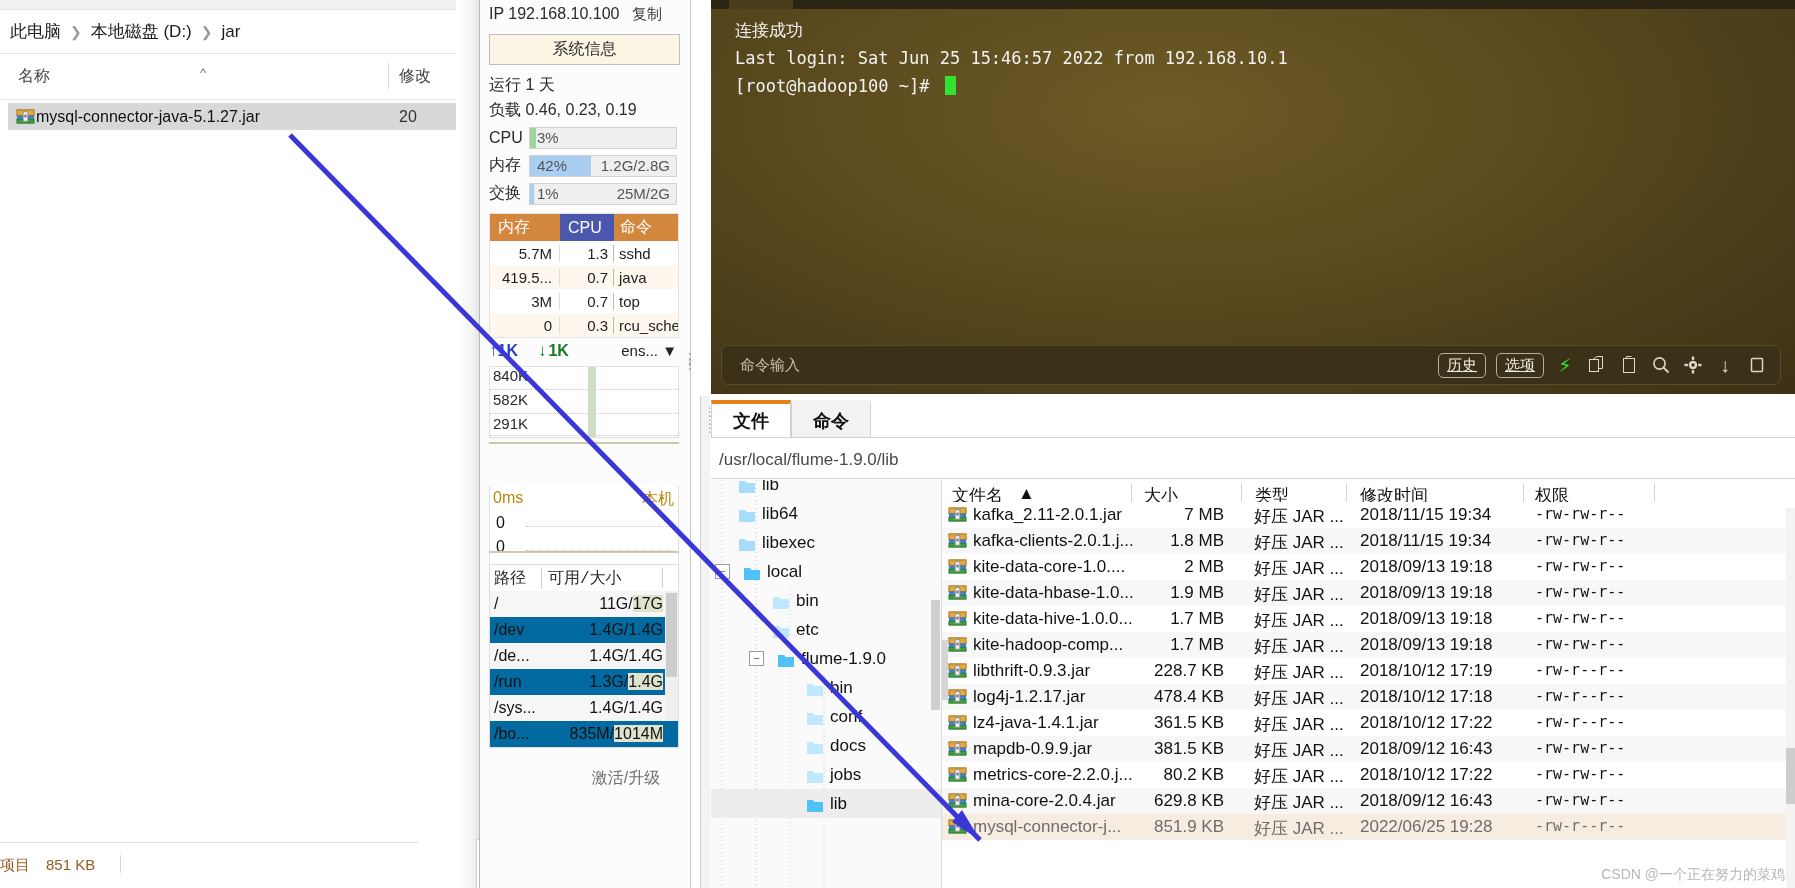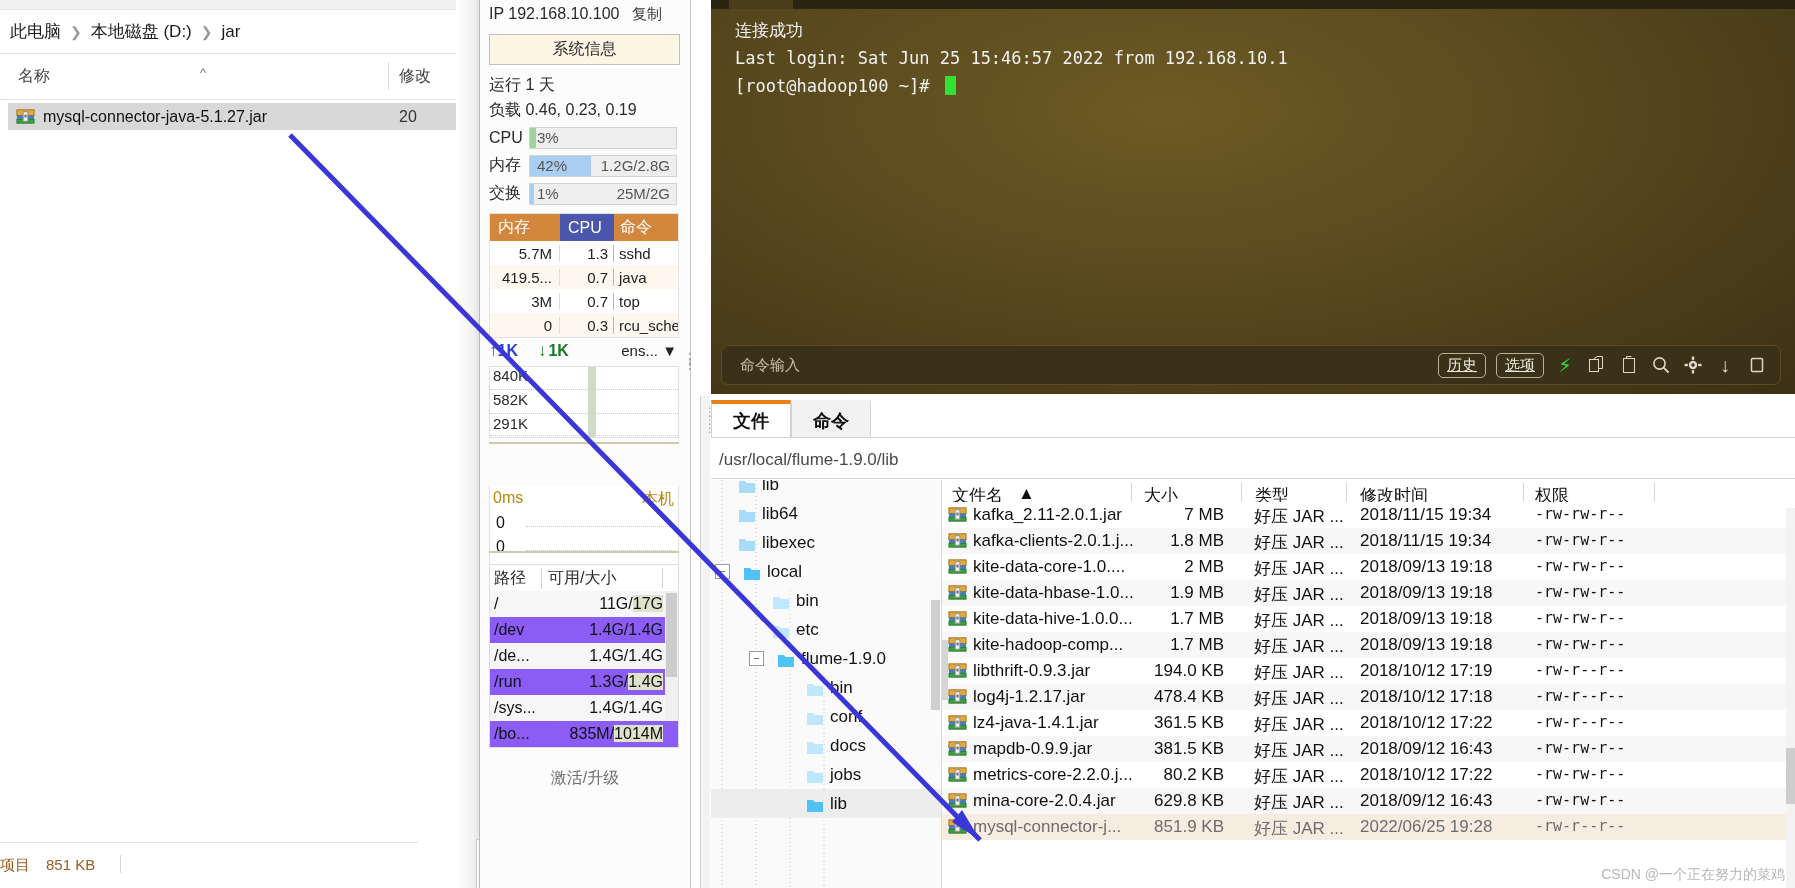--- a/index.html
+++ b/index.html
@@ -23,7 +23,7 @@
   #sortcaret{position:absolute;left:200px;top:10px;font-size:13px;color:#777;}
   #colsep{position:absolute;left:388px;top:62px;width:1px;height:28px;background:#dedede;}
   #filerow{position:absolute;left:8px;top:103px;width:460px;height:27px;background:#d8d8d8;display:flex;align-items:center;}
-  #filerow .fname{font-size:16px;color:#111;margin-left:28px;padding-left:7px;}
+  #filerow .fname{font-size:16px;color:#111;margin-left:28px;}
   #filerow .fdate{position:absolute;left:391px;font-size:16px;color:#333;}
   .zipicon{position:absolute;left:8px;top:4px;width:19px;height:19px;}
   #statusbar{position:absolute;left:0;bottom:0;width:418px;height:45px;border-top:1px solid #e2e2e2;background:#fff;}

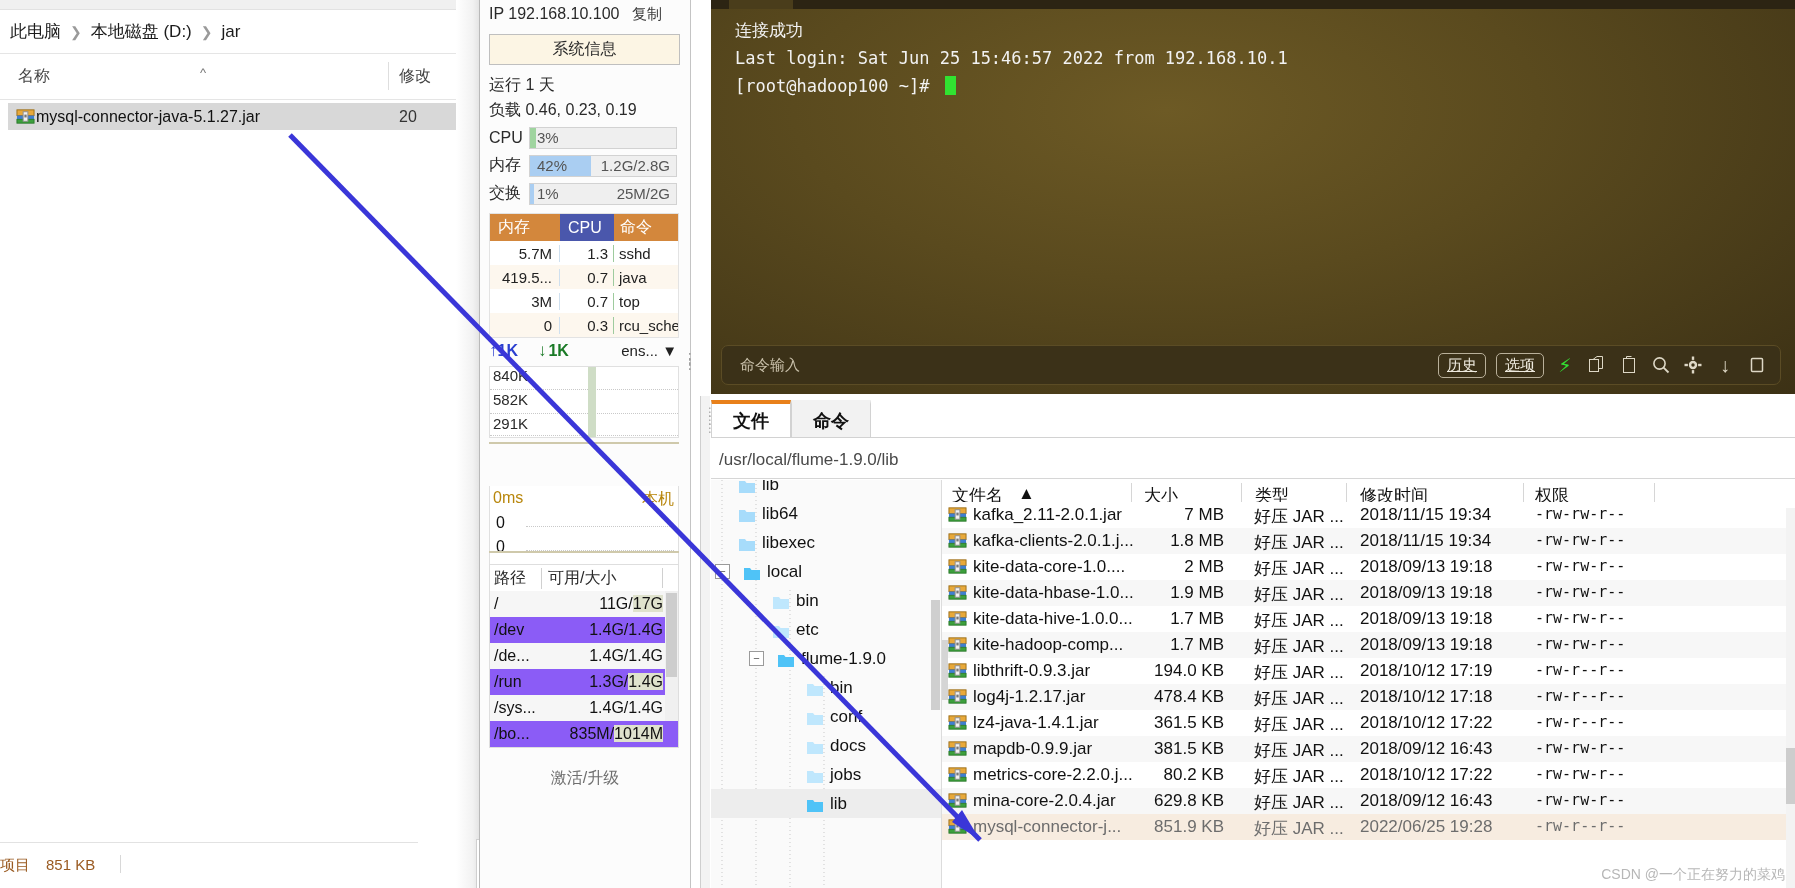--- a/index.html
+++ b/index.html
@@ -87,7 +87,7 @@
   #disktable{position:absolute;left:9px;top:564px;width:190px;border:1px solid #dedede;box-sizing:border-box;background:#fff;}
   #disktable .dhead{display:flex;height:26px;align-items:center;font-size:16px;color:#2a2a2a;}
   .dh-path{width:52px;padding-left:4px;box-sizing:border-box;border-right:1px solid #d0d0d0;}
-  .dh-size{width:120px;padding-left:6px;box-sizing:border-box;}
+  .dh-size{width:120px;padding-left:6px;box-sizing:border-box;font-family:Liberation Mono, monospace;}
   .dh-end{width:14px;border-left:1px solid #d0d0d0;height:20px;}
   .drow{display:flex;height:26px;font-size:16px;color:#111;align-items:center;background:#8b5cf6;}
   .drow:nth-child(even){background:#f6f6f6;}

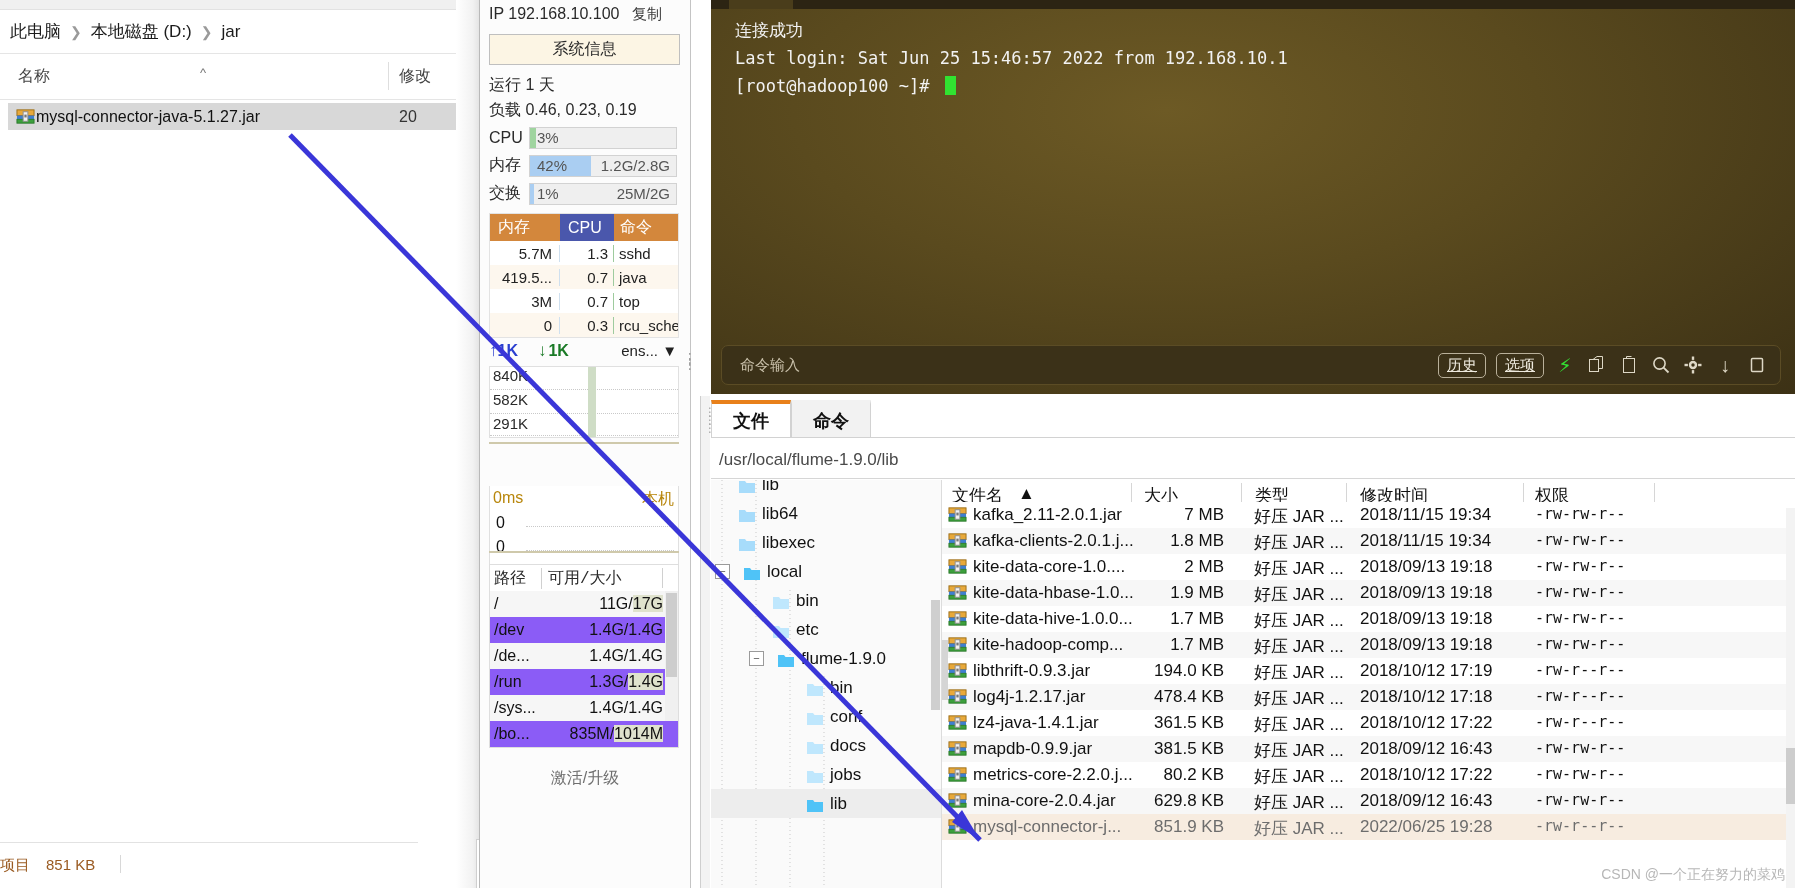--- a/index.html
+++ b/index.html
@@ -89,7 +89,7 @@
   .dh-path{width:52px;padding-left:4px;box-sizing:border-box;border-right:1px solid #d0d0d0;}
   .dh-size{width:120px;padding-left:6px;box-sizing:border-box;font-family:Liberation Mono, monospace;}
   .dh-end{width:14px;border-left:1px solid #d0d0d0;height:20px;}
-  .drow{display:flex;height:26px;font-size:16px;color:#111;align-items:center;background:#8b5cf6;}
+  .drow{display:flex;height:26px;font-size:16px;color:#111;align-items:center;background:#0369a1;}
   .drow:nth-child(even){background:#f6f6f6;}
   .d-path{width:60px;padding-left:4px;box-sizing:border-box;}
   .d-size{width:115px;text-align:right;padding-right:2px;box-sizing:border-box;}

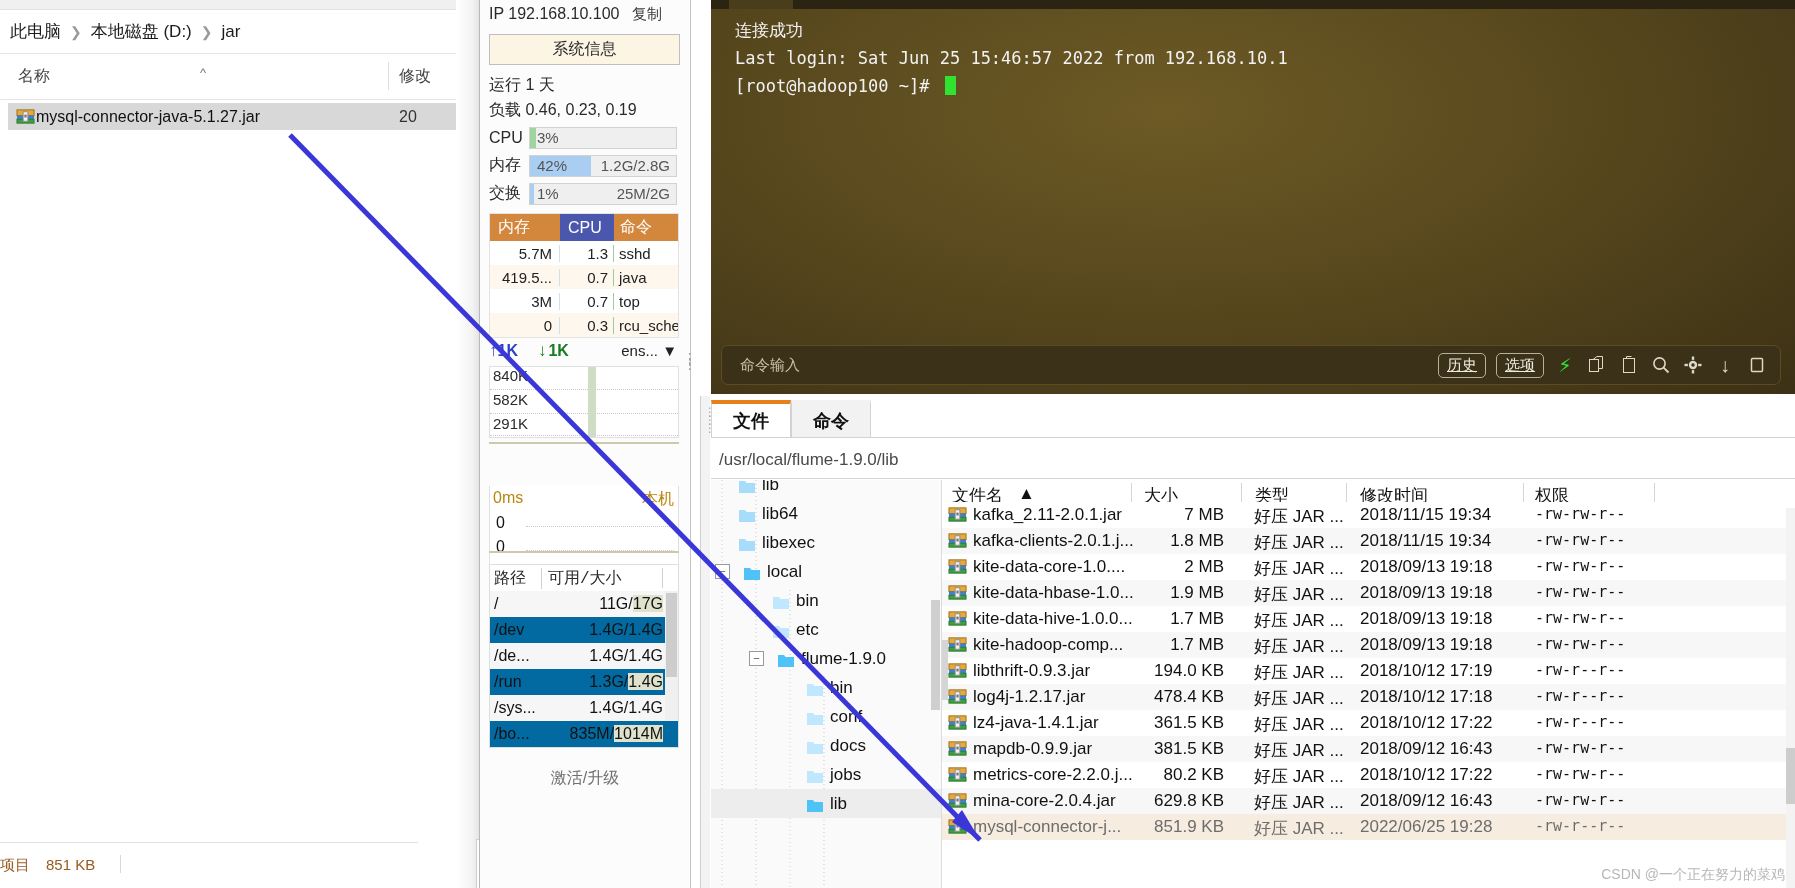--- a/index.html
+++ b/index.html
@@ -623,7 +623,7 @@
               <rect x="8.8" y="8" width="2.4" height="3" fill="#777"></rect>
             </svg></span>
           <span class="c c-name">libthrift-0.9.3.jar</span>
-          <span class="c c-size">194.0 KB</span>
+          <span class="c c-size">228.7 KB</span>
           <span class="c c-type">好压 JAR ...</span>
           <span class="c c-mod">2018/10/12 17:19</span>
           <span class="c c-perm">-rw-r--r--</span>

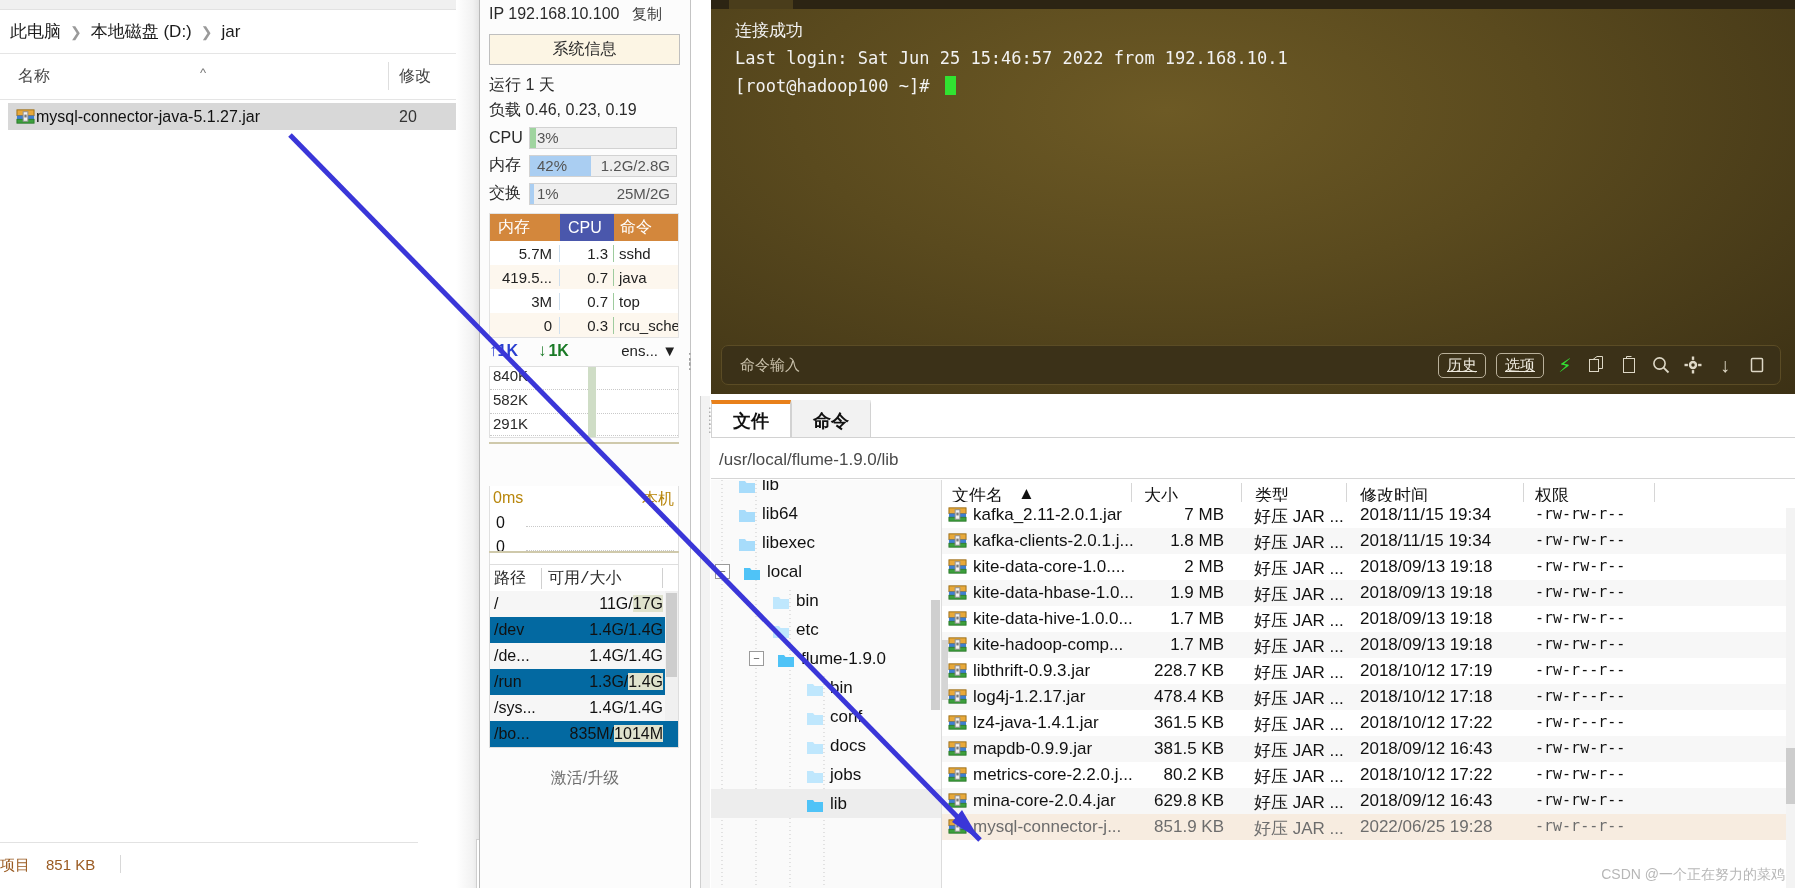--- a/index.html
+++ b/index.html
@@ -96,7 +96,7 @@
   .d-size .hi{background:#dfe2cd;}
   #disk-scroll{position:absolute;right:0;top:26px;width:13px;height:130px;background:#f0f0f0;}
   #disk-scroll .thumb{position:absolute;left:1px;top:2px;width:11px;height:84px;background:#cdcdcd;}
-  #activate{position:absolute;left:0;top:768px;width:210px;text-align:center;font-size:16px;color:#6f6f6f;cursor:pointer;}
+  #activate{position:absolute;left:0;top:768px;width:210px;text-align:center;font-size:16px;color:#6f6f6f;cursor:pointer;padding-left:41px;}
   #sys-dots{position:absolute;left:683px;top:355px;font-size:14px;color:#9a9a9a;letter-spacing:0;line-height:6px;}
 
   

